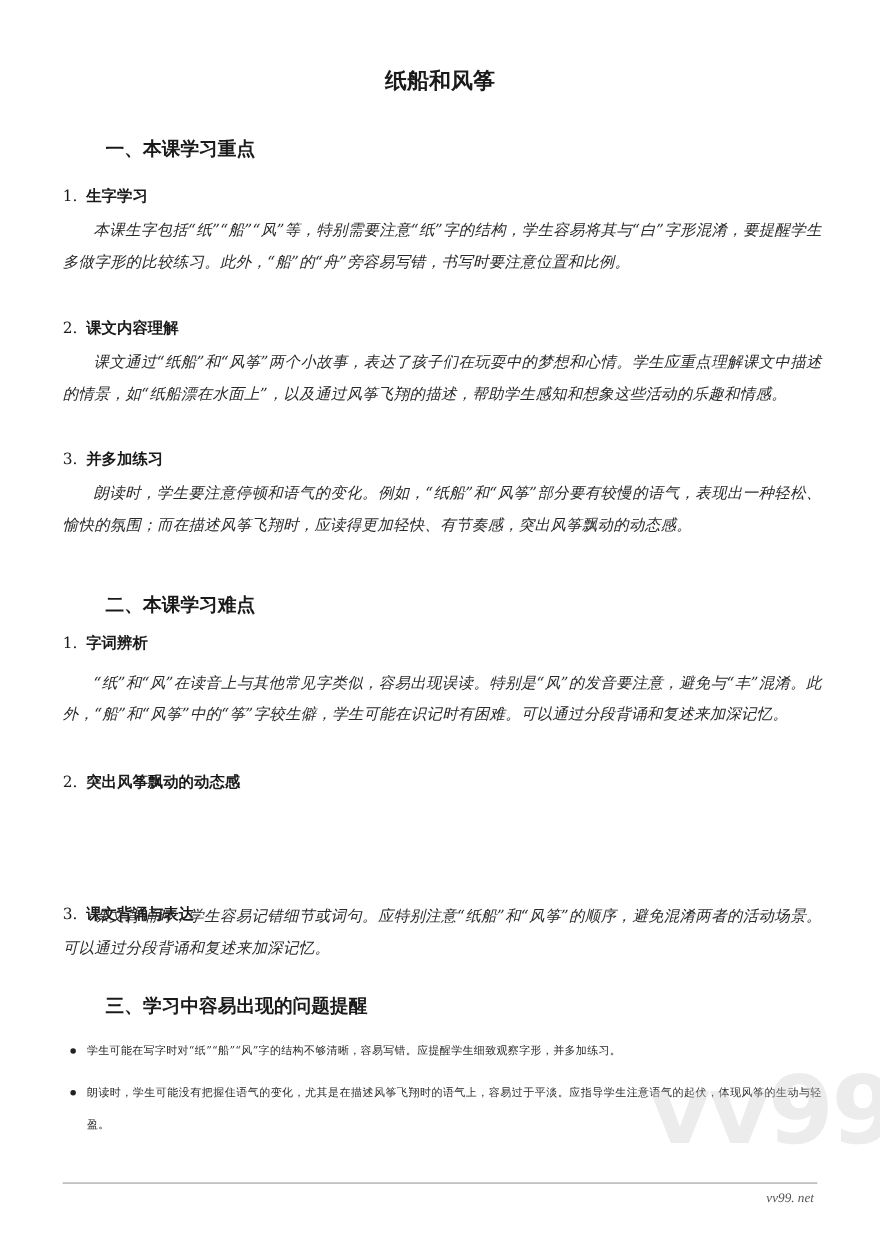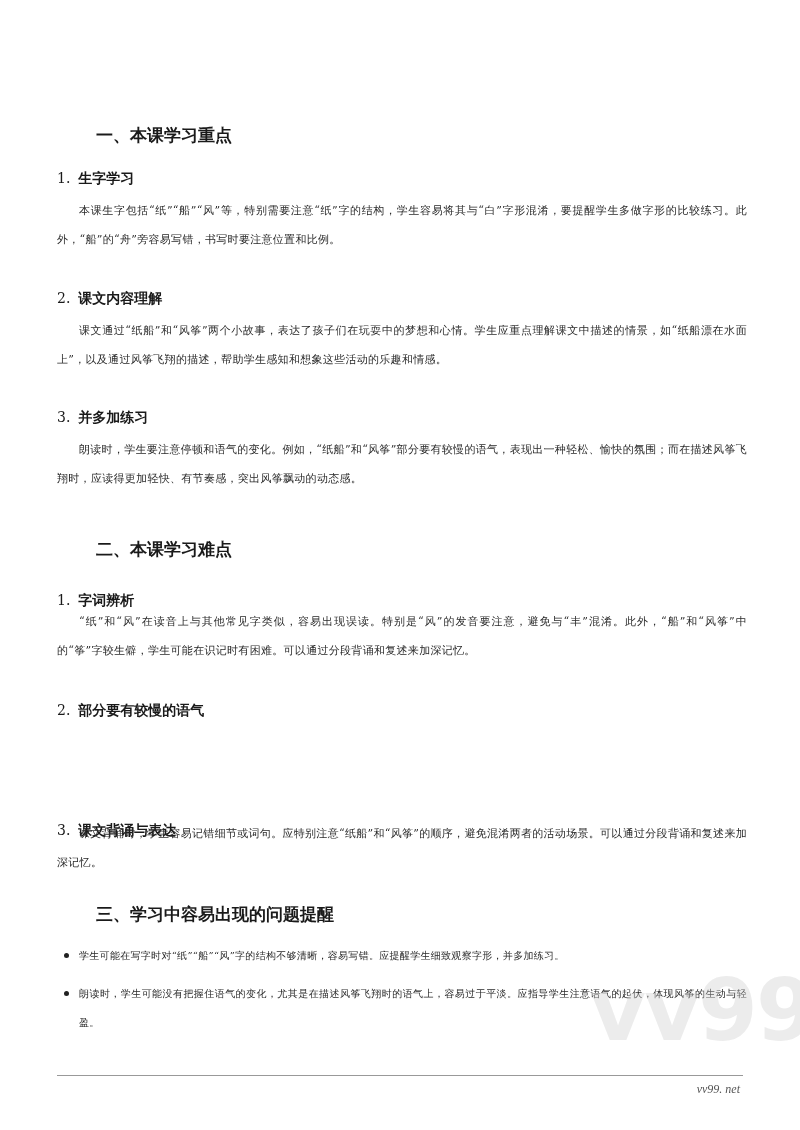--- a/index.html
+++ b/index.html
@@ -33,6 +33,7 @@
 
 <div class="page">
 
+  <div class="title">纸船和风筝</div>
 
   <div class="h1" style="top:124px">一、本课学习重点</div>
 

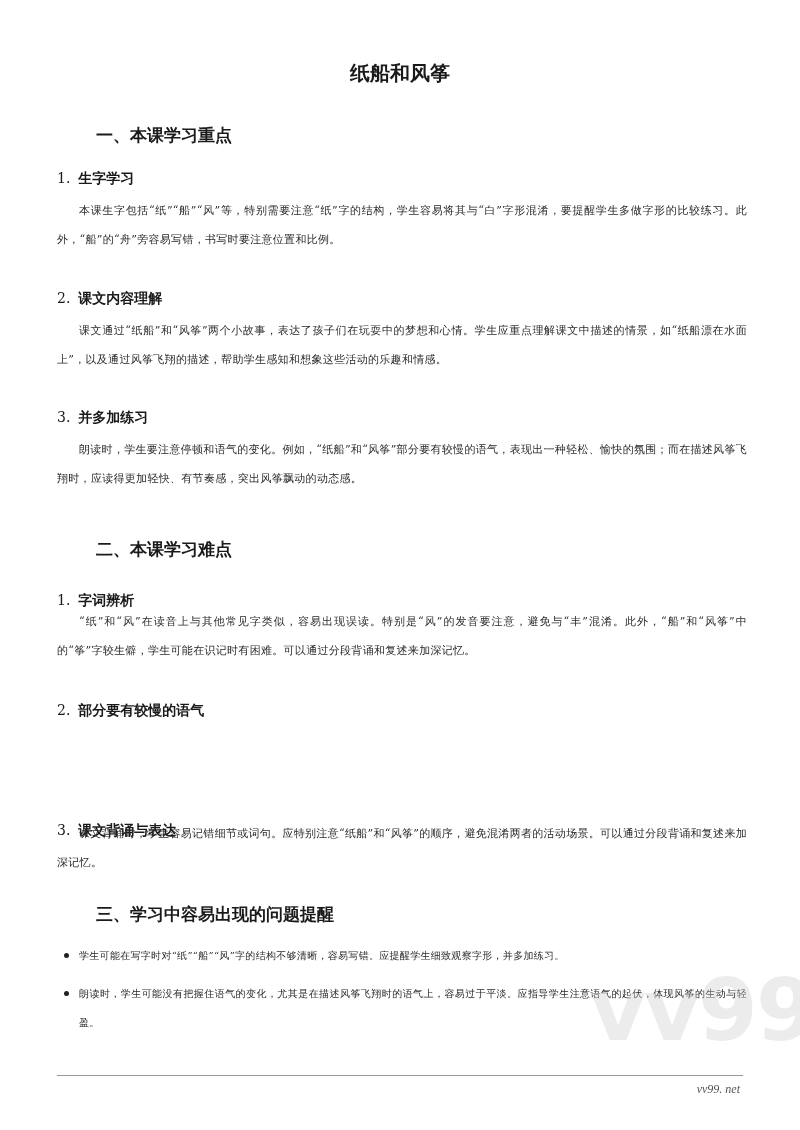--- a/index.html
+++ b/index.html
@@ -13,8 +13,8 @@
   .h2 { position: absolute; left: 57px; font-family: "DejaVu Sans", sans-serif;
         font-size: 14px; font-weight: bold; color: #1a1a1a; }
   .h2 .num { font-family: "DejaVu Serif", serif; font-weight: normal; margin-right: 8px; }
-  .para { position: absolute; left: 57px; width: 690px; font-size: 11px; line-height: 29px;
-          text-indent: 2em; color: #2a2a2a; letter-spacing: 0.3px; text-align: justify; }
+  .para { position: absolute; left: 57px; width: 690px; font-size: 14px; line-height: 29px;
+          text-indent: 2em; color: #2a2a2a; letter-spacing: 0.3px; text-align: justify; font-style: italic; }
   .bullets { position: absolute; left: 57px; width: 690px; margin: 0; padding: 0; list-style: none; }
   .bullets li { position: relative; padding-left: 22px; font-size: 10px; line-height: 29px;
                 color: #2a2a2a; margin-bottom: 9px; letter-spacing: 0.3px; text-align: justify; }

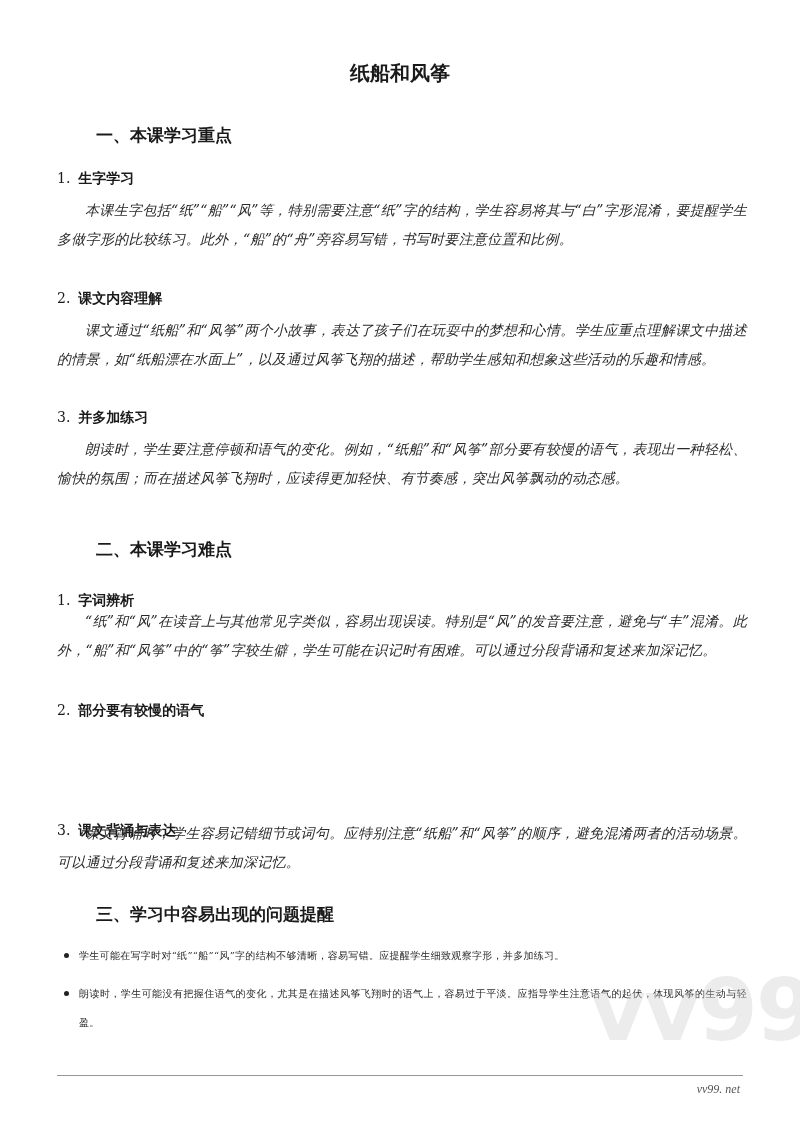--- a/index.html
+++ b/index.html
@@ -54,7 +54,7 @@
 
   <div class="h1" style="top:538px">二、本课学习难点</div>
 
-  <div class="h2" style="top:592px">
+  <div class="h2" style="top:576px">
     <span class="num">1.</span><span>字词辨析</span>
   </div>
   <div class="para" style="top:607px">“纸”和“风”在读音上与其他常见字类似，容易出现误读。特别是“风”的发音要注意，避免与“丰”混淆。此外，“船”和“风筝”中的“筝”字较生僻，学生可能在识记时有困难。可以通过分段背诵和复述来加深记忆。</div>

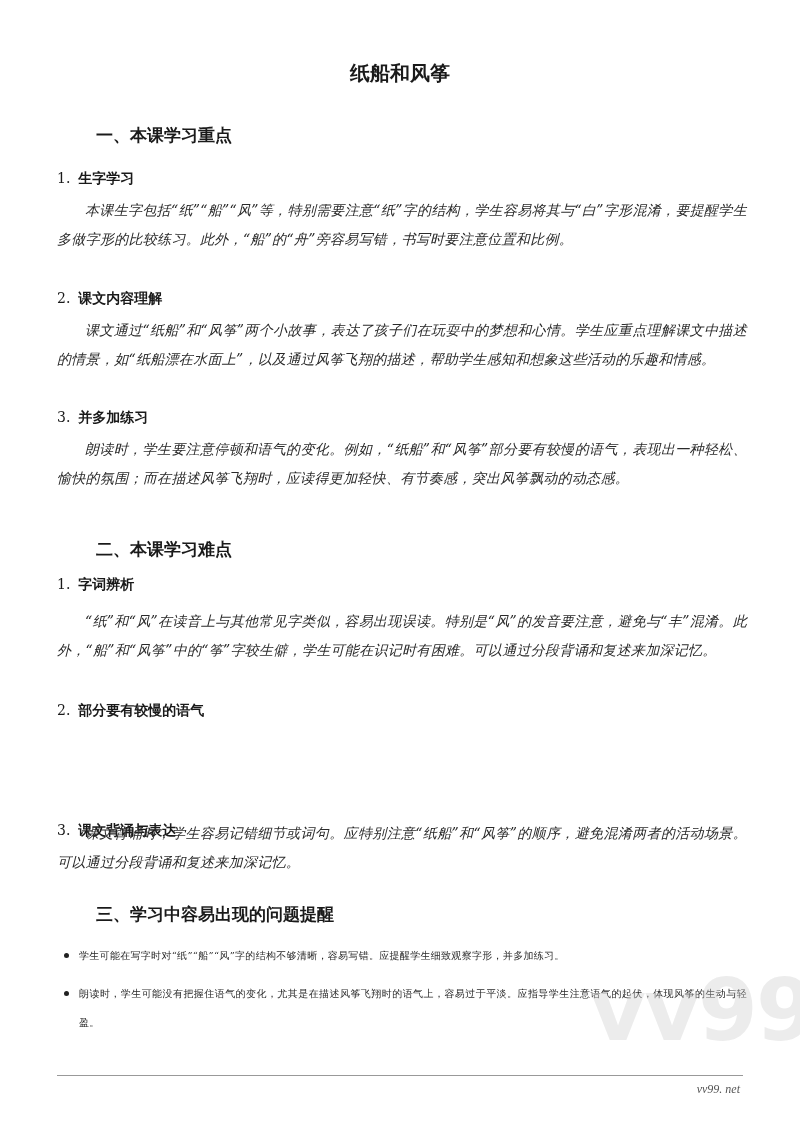--- a/index.html
+++ b/index.html
@@ -60,7 +60,7 @@
   <div class="para" style="top:607px">“纸”和“风”在读音上与其他常见字类似，容易出现误读。特别是“风”的发音要注意，避免与“丰”混淆。此外，“船”和“风筝”中的“筝”字较生僻，学生可能在识记时有困难。可以通过分段背诵和复述来加深记忆。</div>
 
   <div class="h2" style="top:702px">
-    <span class="num">2.</span><span>部分要有较慢的语气</span>
+    <span class="num">2.</span><span>突出风筝飘动的动态感</span>
   </div>
 
   <div class="h2" style="top:822px">

